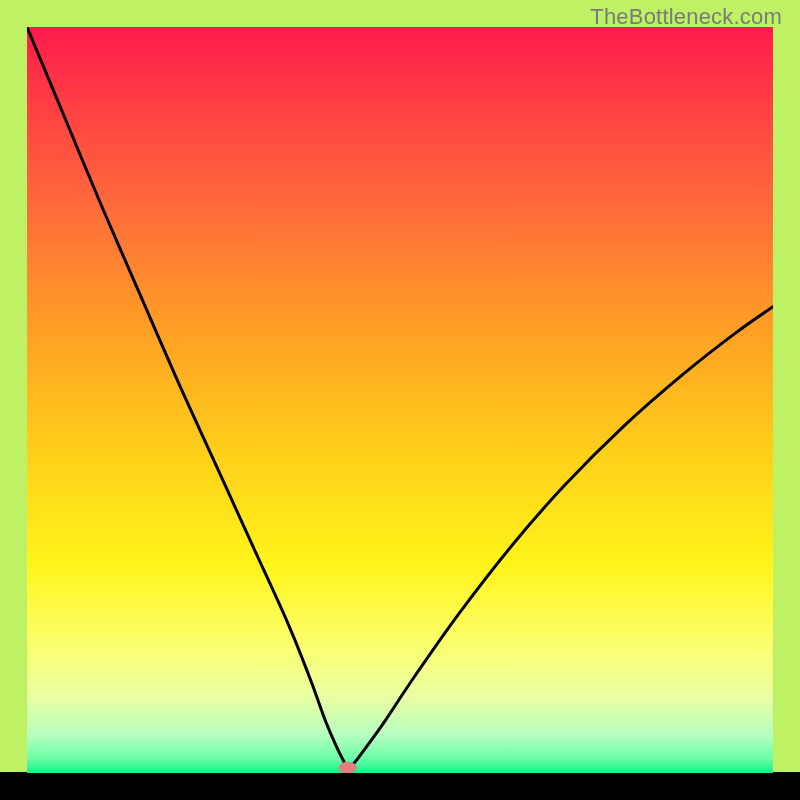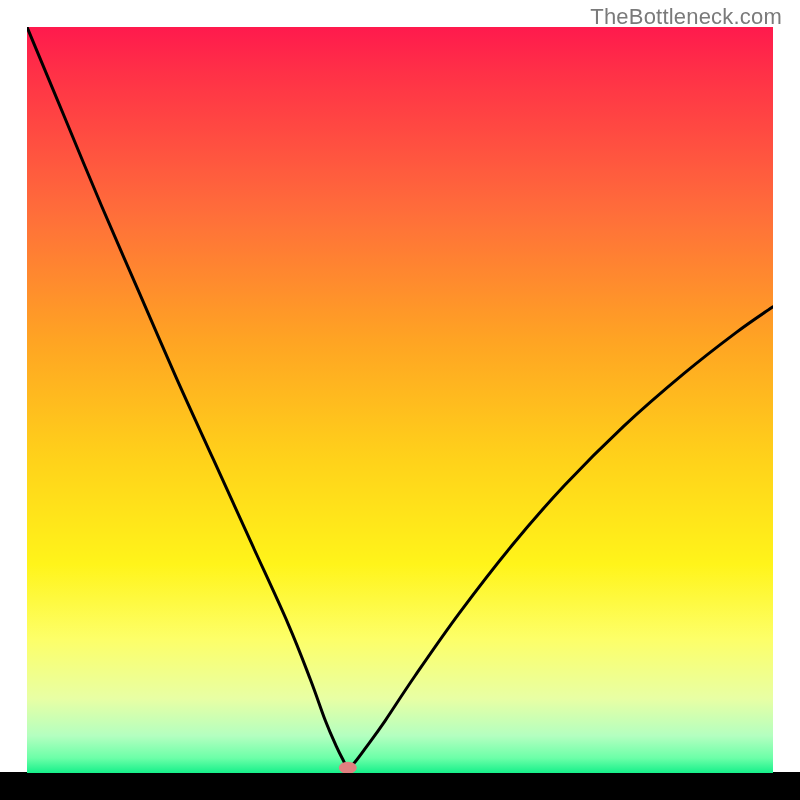--- a/index.html
+++ b/index.html
@@ -16,7 +16,7 @@
     top: 0;
     width: 800px;
     height: 772px;
-    background: #ffffff;
+    background: #bef264;
     text-decoration: underline;
   }
   .watermark {

